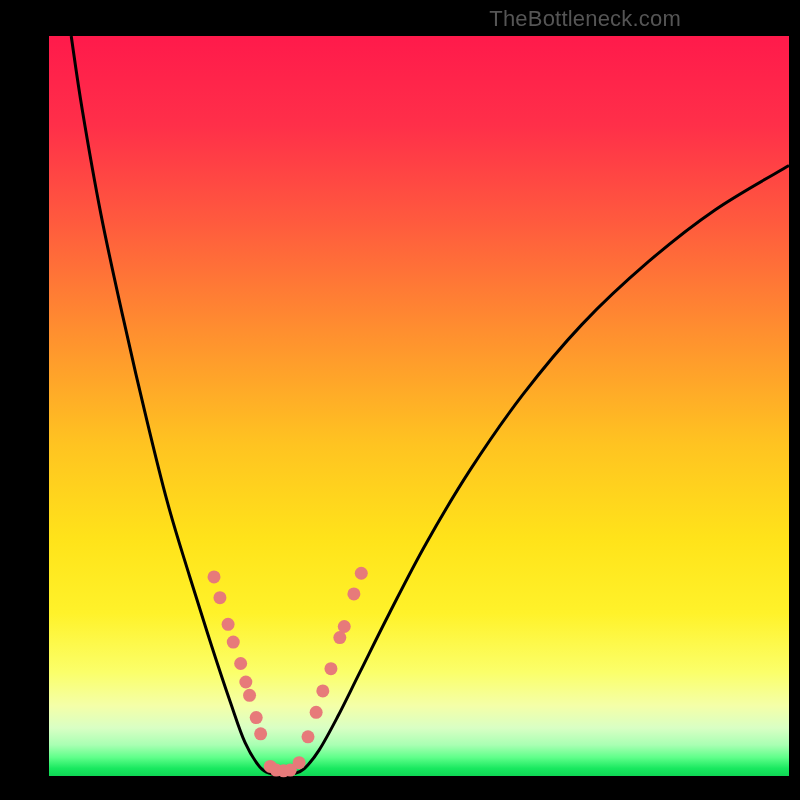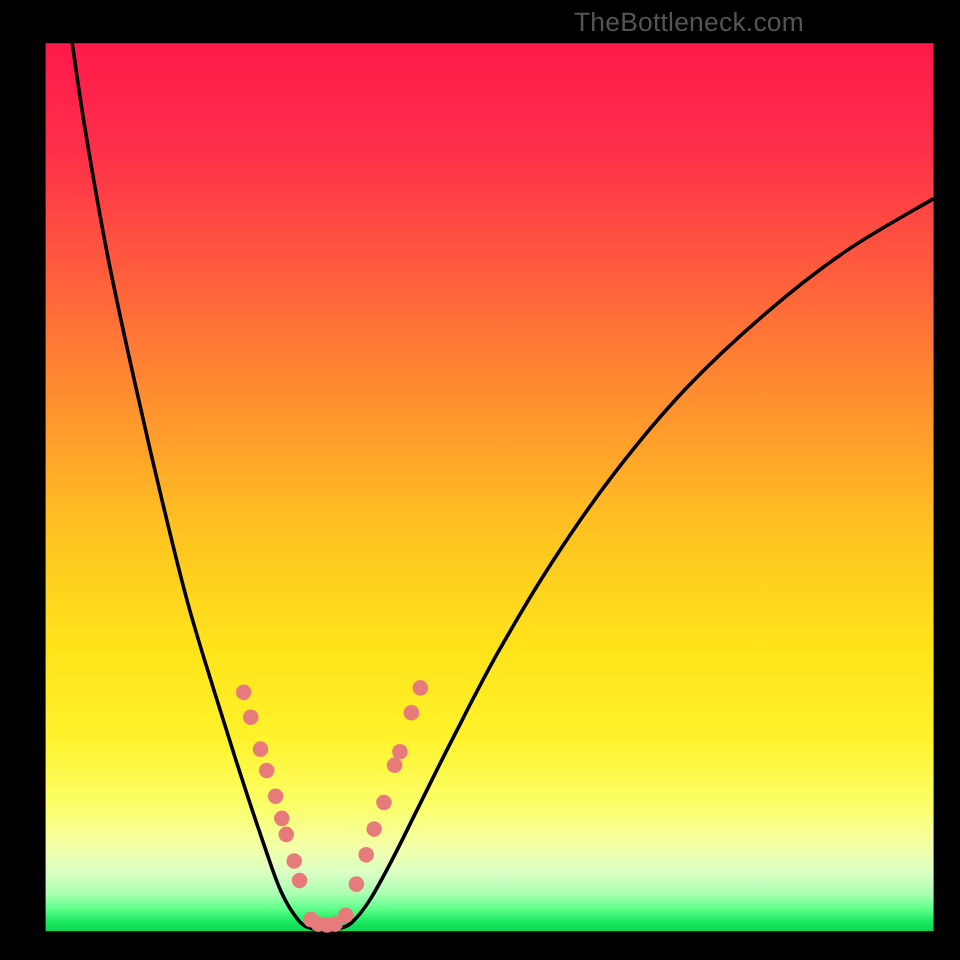--- a/index.html
+++ b/index.html
@@ -13,7 +13,7 @@
   }
   .frame {
     position: absolute;
-    left: 4px;
+    left: 15px;
     top: 0;
     width: 676px;
     height: 800px;

